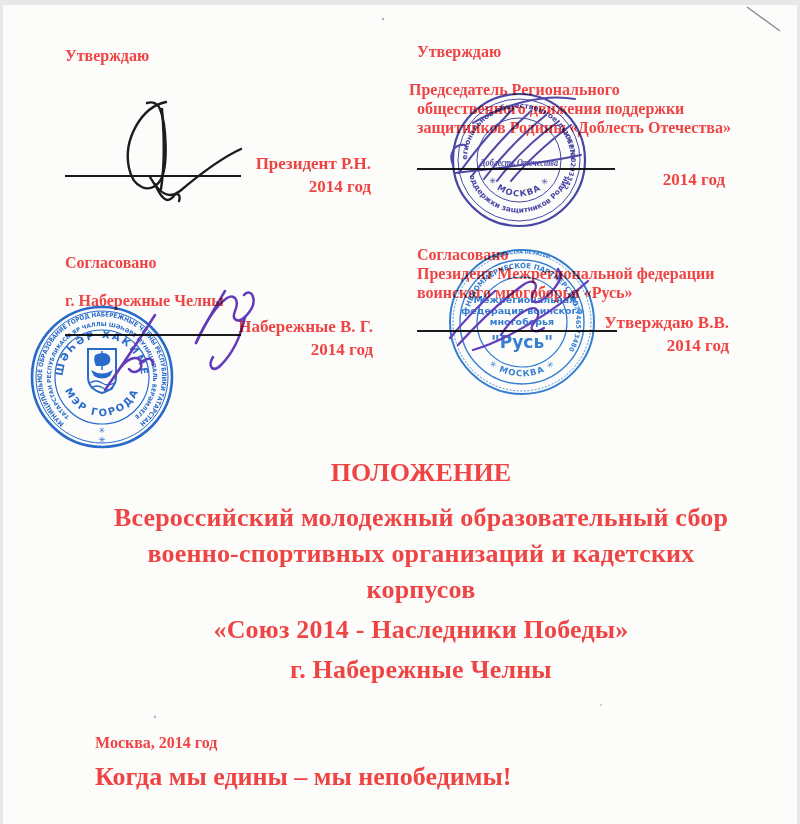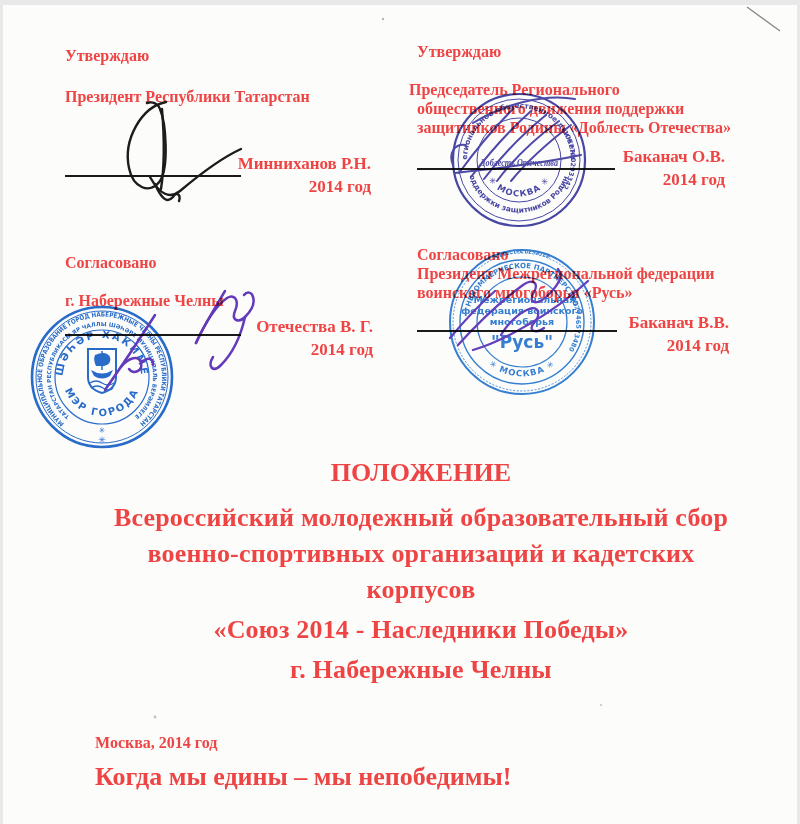--- a/index.html
+++ b/index.html
@@ -23,7 +23,6 @@
 <div class="page">
 
   <div class="t ap" style="left:62px;top:42px">Утверждаю</div>
-  <div class="t ap" style="left:62px;top:83px">Президент Республики Татарстан</div>
   <div class="ln" style="left:62px;top:170px;width:176px"></div>
   <div class="t nm" style="left:198px;top:149px;width:170px">Минниханов Р.Н.</div>
   <div class="t nm" style="left:198px;top:172px;width:170px">2014 год</div>

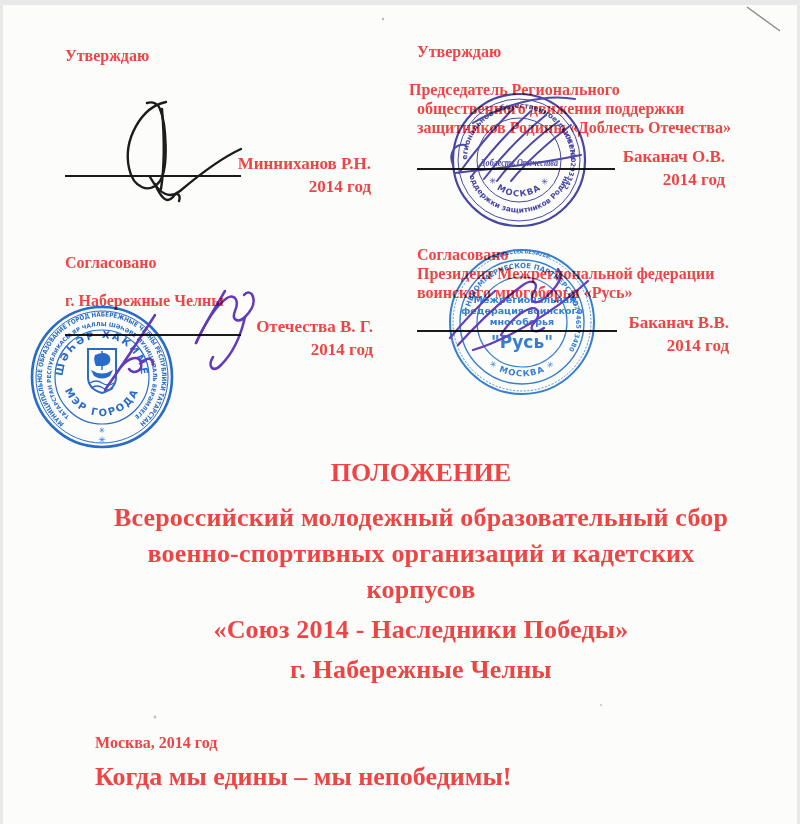--- a/index.html
+++ b/index.html
@@ -24,7 +24,7 @@
 
   <div class="t ap" style="left:62px;top:42px">Утверждаю</div>
   <div class="ln" style="left:62px;top:170px;width:176px"></div>
-  <div class="t nm" style="left:198px;top:149px;width:170px">Минниханов Р.Н.</div>
+  <div class="t nm" style="left:198px;top:149px;width:170px">Президент Р.Н.</div>
   <div class="t nm" style="left:198px;top:172px;width:170px">2014 год</div>
 
   <div class="t ap" style="left:414px;top:38px">Утверждаю</div>

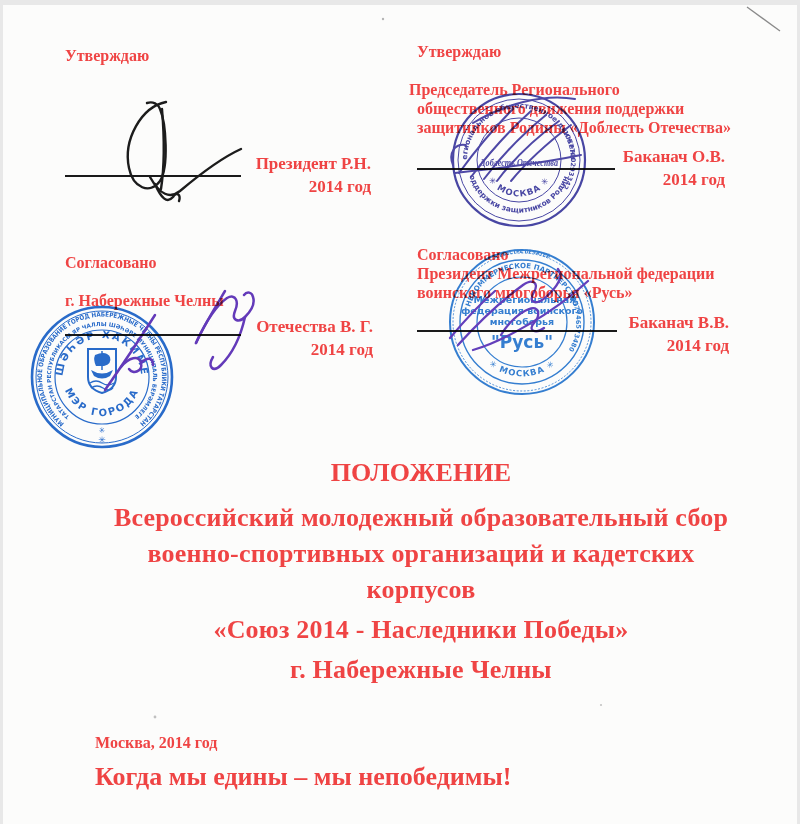--- a/index.html
+++ b/index.html
@@ -32,7 +32,6 @@
   <div class="t ap" style="left:414px;top:95px">общественного движения поддержки</div>
   <div class="t ap" style="left:414px;top:114px">защитников Родины «Доблесть Отечества»</div>
   <div class="ln" style="left:414px;top:163px;width:198px"></div>
-  <div class="t nm" style="left:560px;top:142px;width:162px">Баканач О.В.</div>
   <div class="t nm" style="left:560px;top:165px;width:162px">2014 год</div>
 
   <div class="t ap" style="left:62px;top:249px">Согласовано</div>

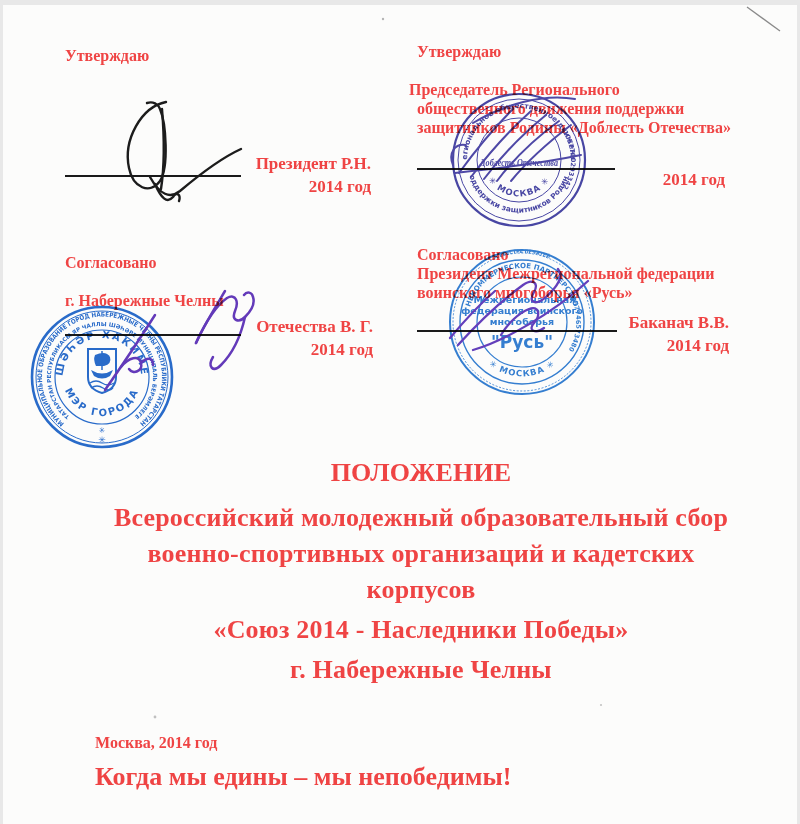--- a/index.html
+++ b/index.html
@@ -37,7 +37,7 @@
   <div class="t ap" style="left:62px;top:249px">Согласовано</div>
   <div class="t ap" style="left:62px;top:287px">г. Набережные Челны</div>
   <div class="ln" style="left:62px;top:329px;width:176px"></div>
-  <div class="t nm" style="left:198px;top:312px;width:172px">Отечества В. Г.</div>
+  <div class="t nm" style="left:198px;top:312px;width:172px">Набережные В. Г.</div>
   <div class="t nm" style="left:198px;top:335px;width:172px">2014 год</div>
 
   <div class="t ap" style="left:414px;top:241px">Согласовано</div>

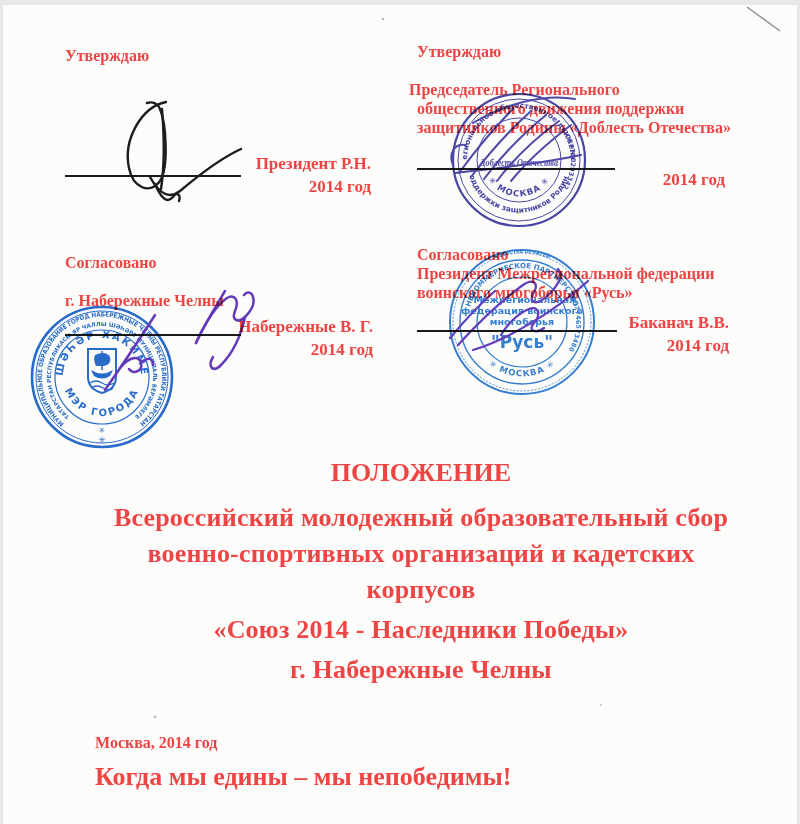--- a/index.html
+++ b/index.html
@@ -44,7 +44,7 @@
   <div class="t ap" style="left:414px;top:260px">Президент Межрегиональной федерации</div>
   <div class="t ap" style="left:414px;top:279px">воинского многоборья «Русь»</div>
   <div class="ln" style="left:414px;top:325px;width:200px"></div>
-  <div class="t nm" style="left:560px;top:308px;width:166px">Баканач В.В.</div>
+  <div class="t nm" style="left:560px;top:308px;width:166px">Утверждаю В.В.</div>
   <div class="t nm" style="left:560px;top:331px;width:166px">2014 год</div>
 
   <div class="t ttl" style="left:0px;top:453px;width:836px">ПОЛОЖЕНИЕ</div>

